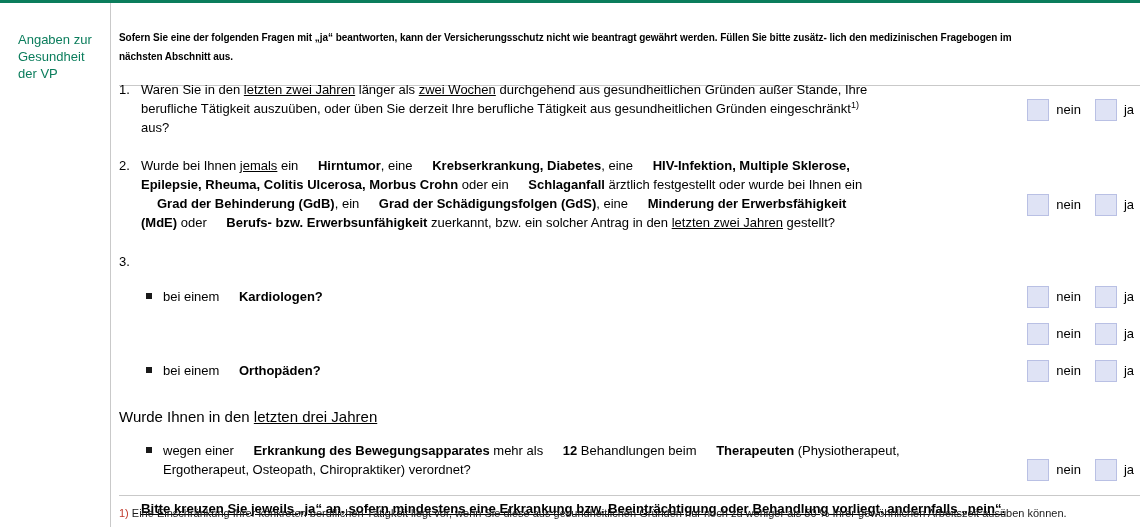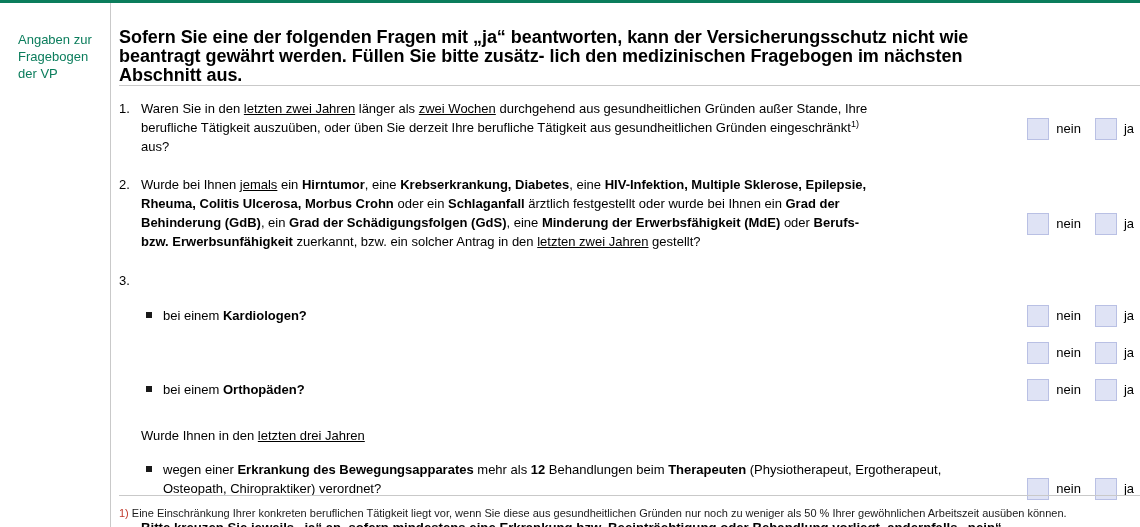--- a/index.html
+++ b/index.html
@@ -56,7 +56,7 @@
   }
   .intro {
     margin: 25px 8px 0 0;
-    font-size: 18px;
+    font-size: 10px;
     font-weight: bold;
     line-height: 19px;
     letter-spacing: -0.05px;

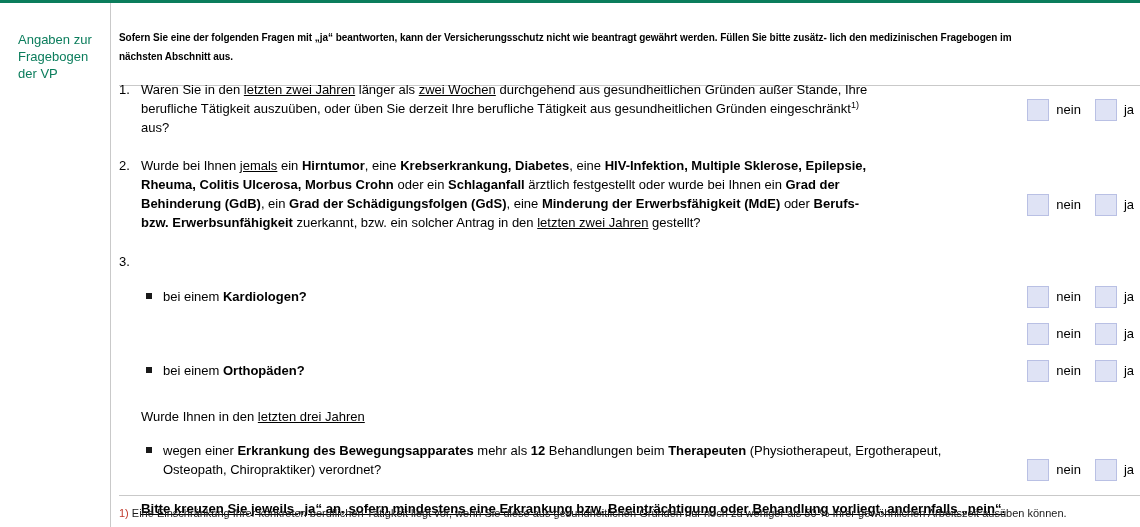--- a/index.html
+++ b/index.html
@@ -169,7 +169,7 @@
   <div class="sidebar">
     <div class="sidebar-label">
       <div>Angaben zur</div>
-      <div>Fragebogen</div>
+      <div>Gesundheit</div>
       <div>der VP</div>
     </div>
   </div>

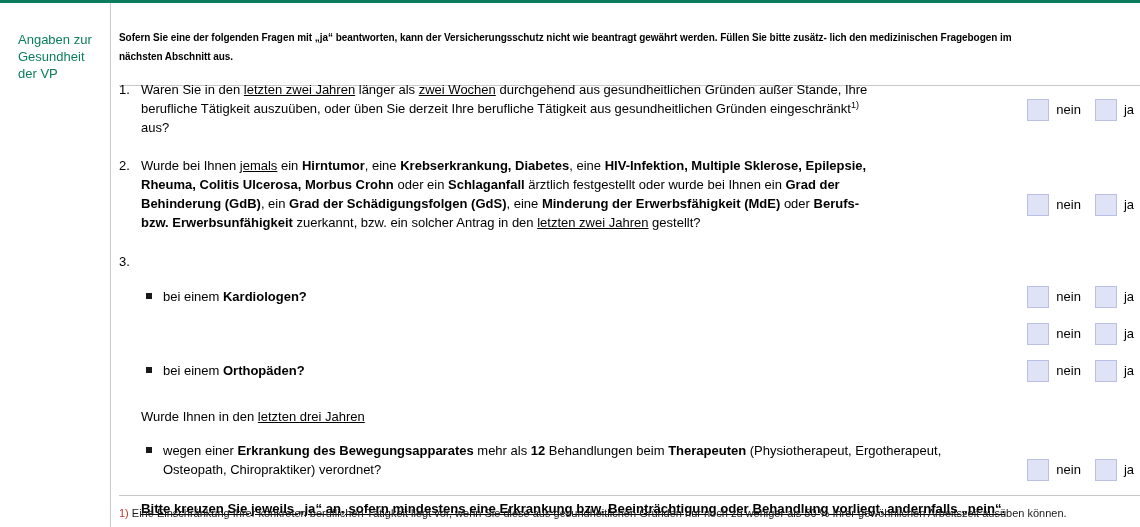--- a/index.html
+++ b/index.html
@@ -115,7 +115,7 @@
     font-size: 13px;
     line-height: 19px;
   }
-  b { font-weight: bold; }
+  b { font-weight: bold; margin-left: 16px; }
   .u { text-decoration: underline; }
   sup { font-size: 9px; vertical-align: super; line-height: 0; }
 

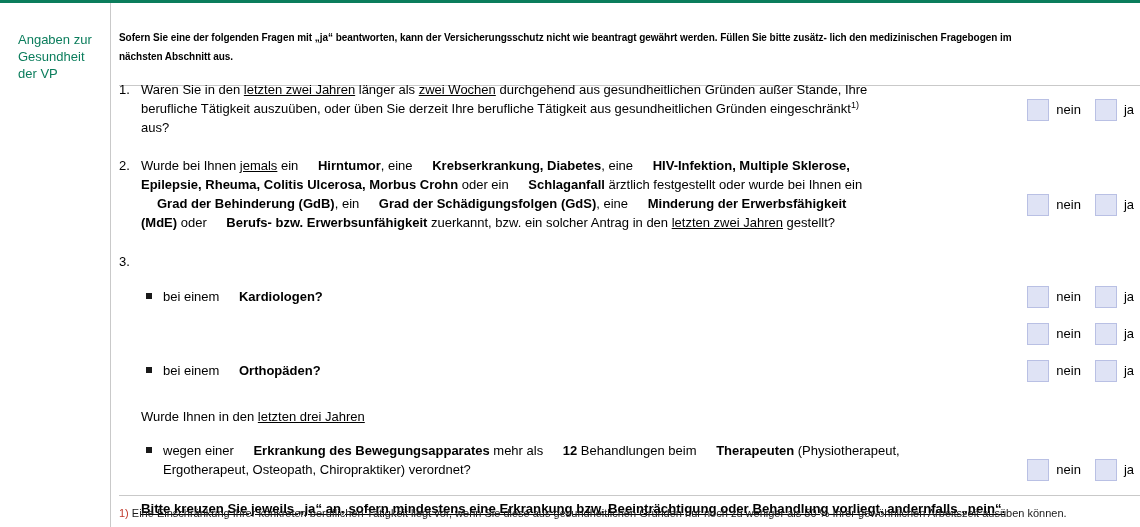--- a/index.html
+++ b/index.html
@@ -111,8 +111,7 @@
     background: #1a1a1a;
   }
   .plain-line {
-    margin-left: 22px;
-    font-size: 13px;
+    font-size: 15px;
     line-height: 19px;
   }
   b { font-weight: bold; margin-left: 16px; }

